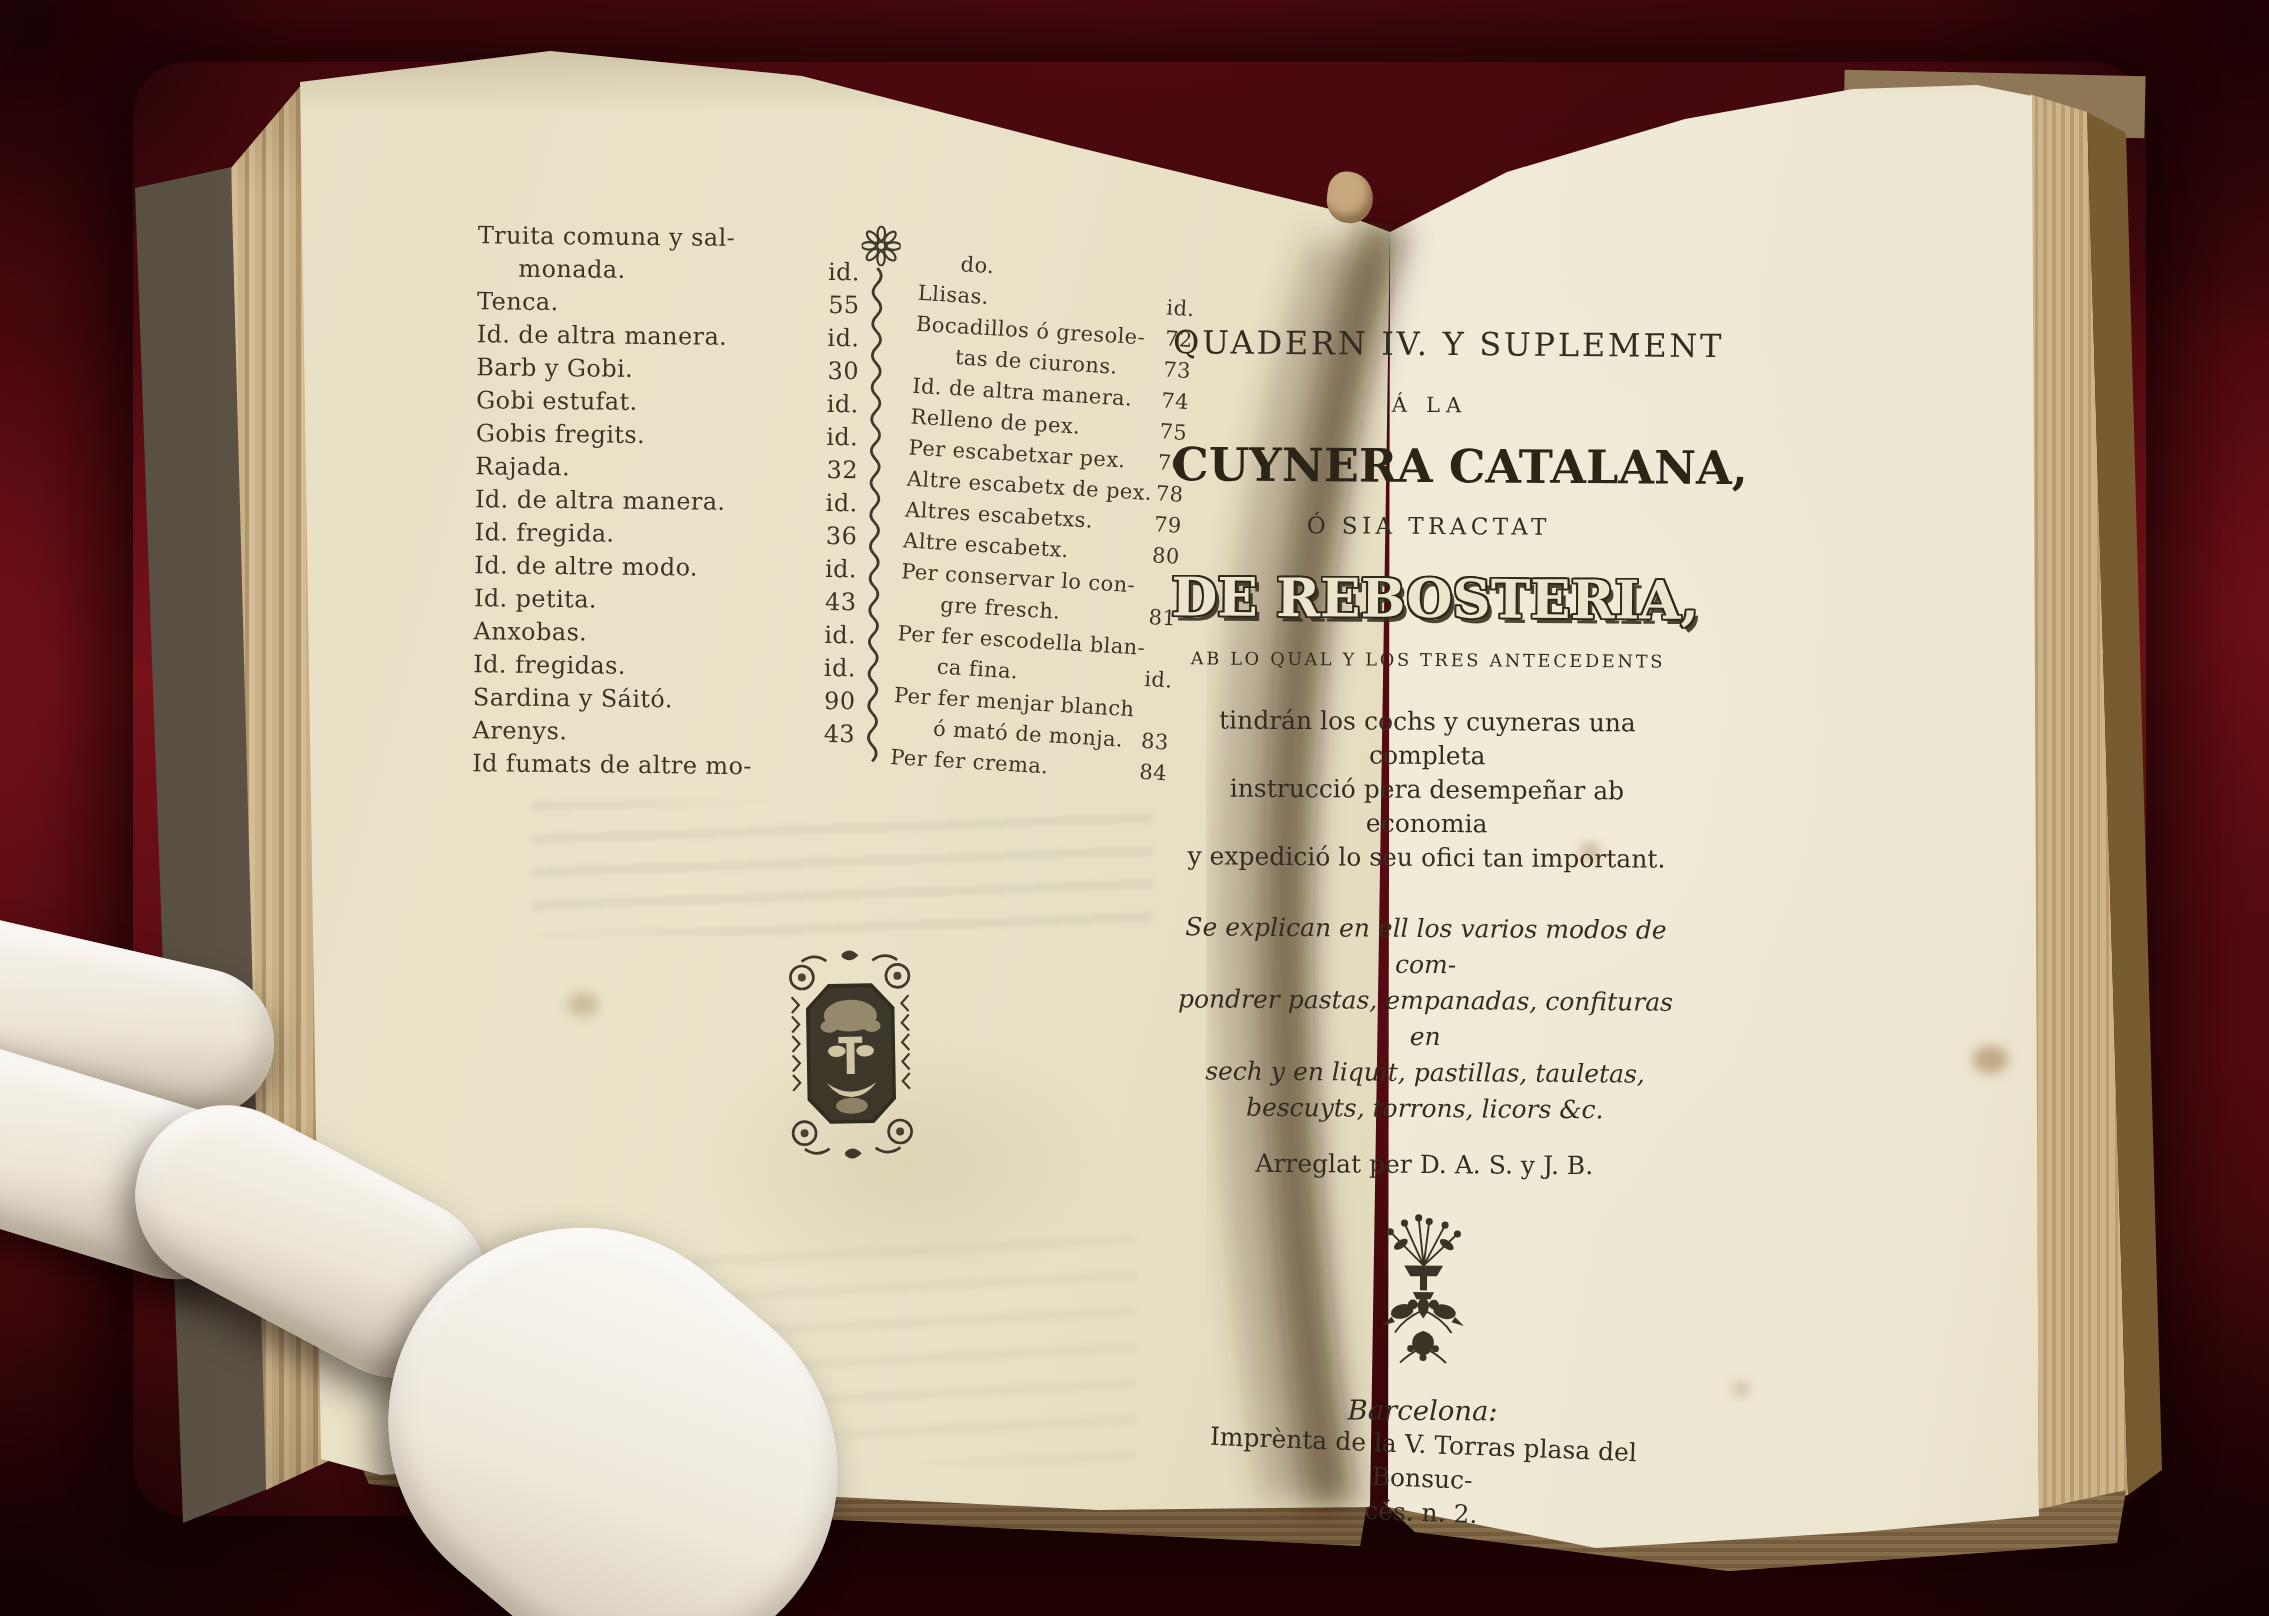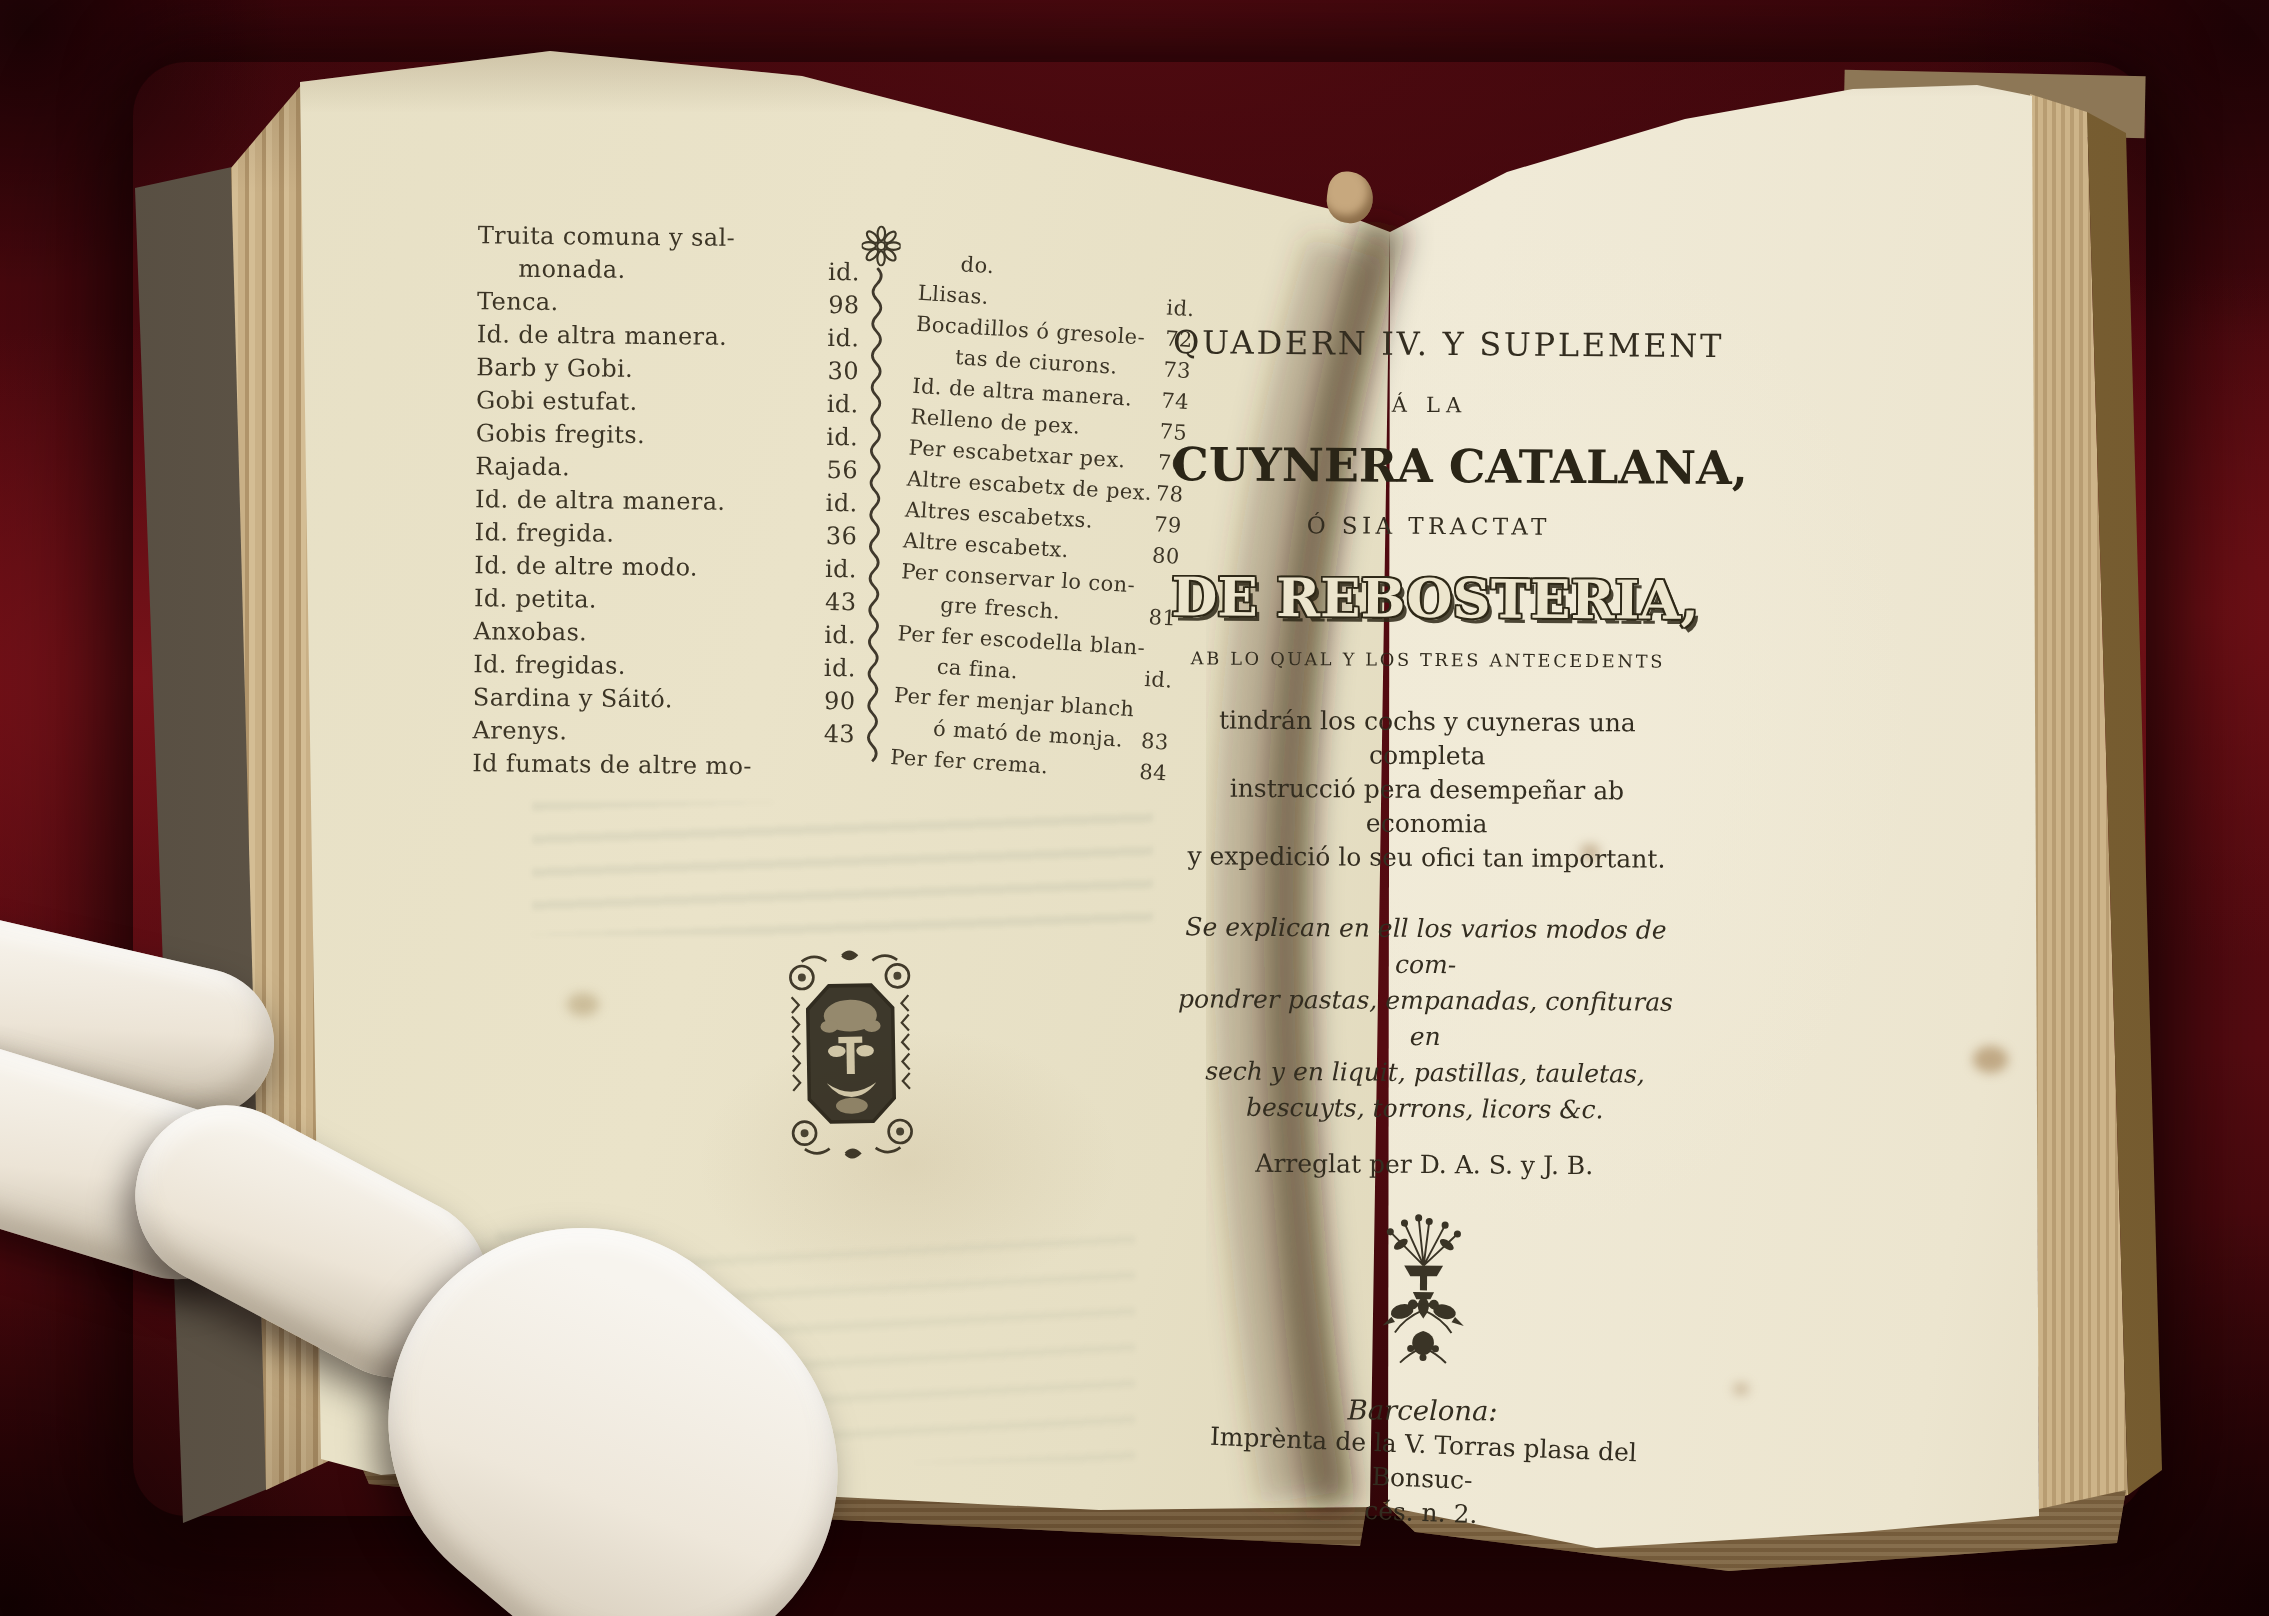--- a/index.html
+++ b/index.html
@@ -171,7 +171,7 @@
 
         <div class="idx-row">
           <span class="lbl">Tenca.</span>
-          <span class="num">98</span>
+          <span class="num">55</span>
         </div>
 
         <div class="idx-row">

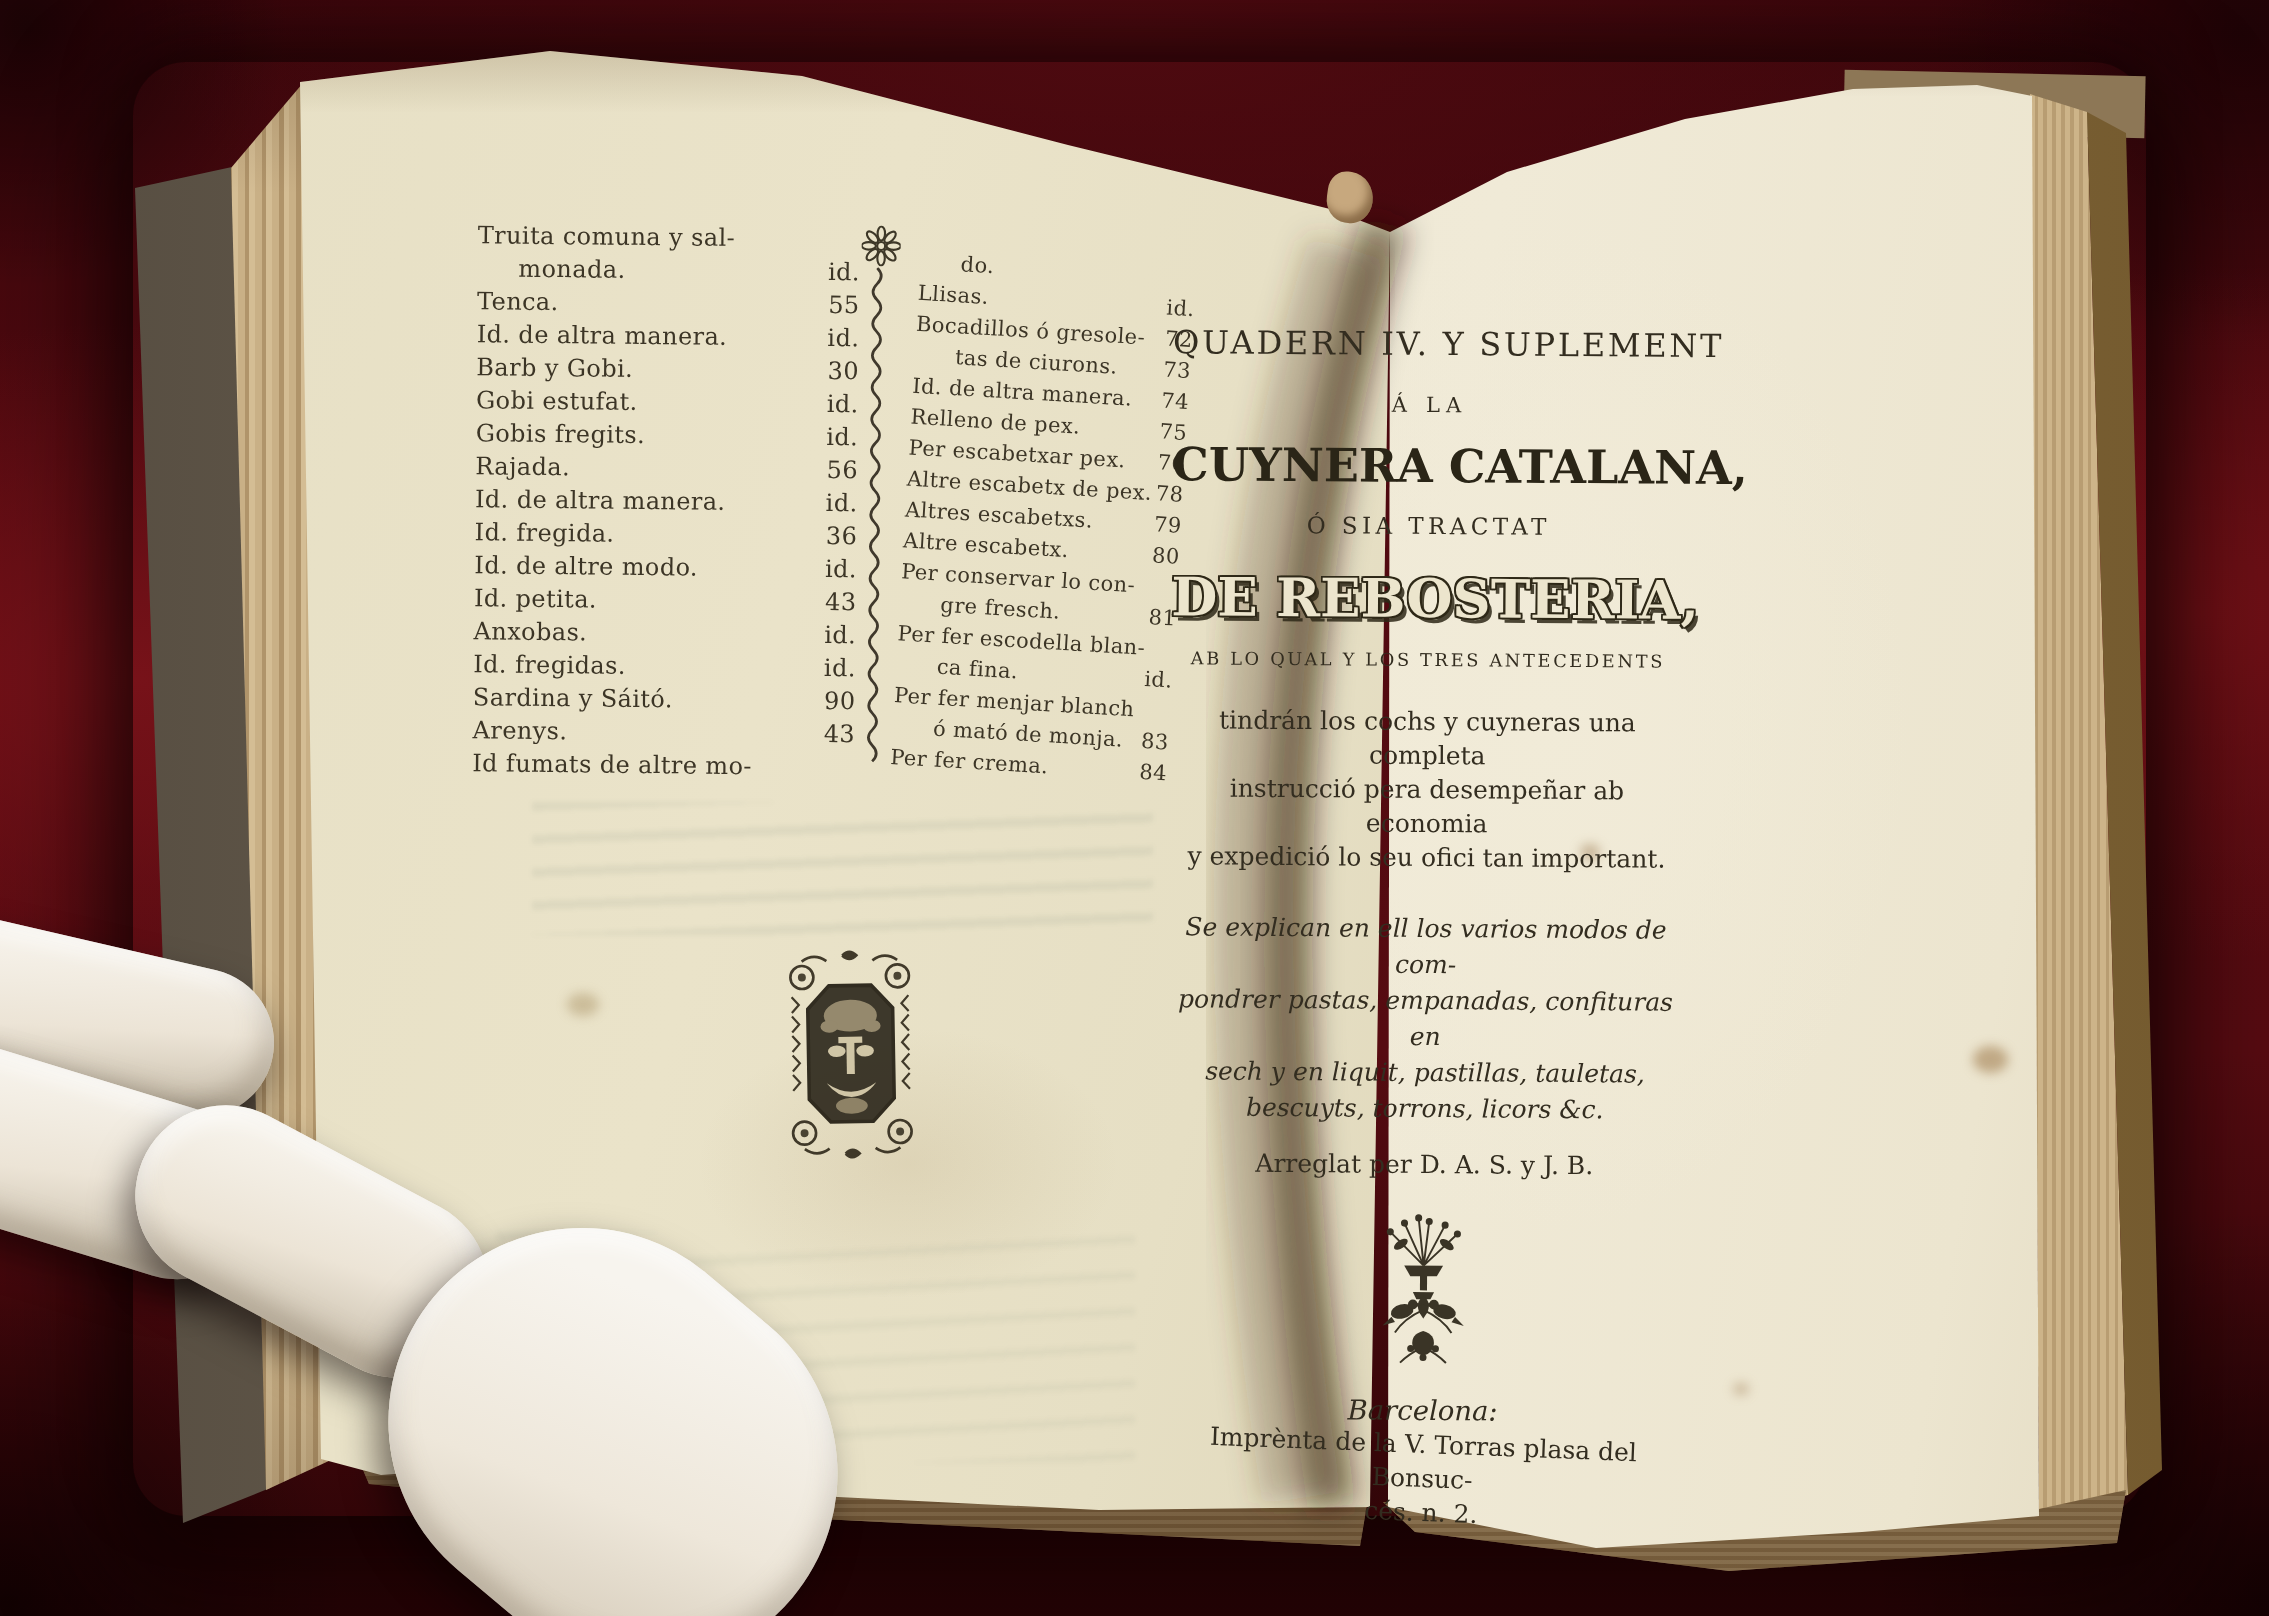--- a/index.html
+++ b/index.html
@@ -196,7 +196,7 @@
 
         <div class="idx-row">
           <span class="lbl">Rajada.</span>
-          <span class="num">56</span>
+          <span class="num">32</span>
         </div>
 
         <div class="idx-row">

